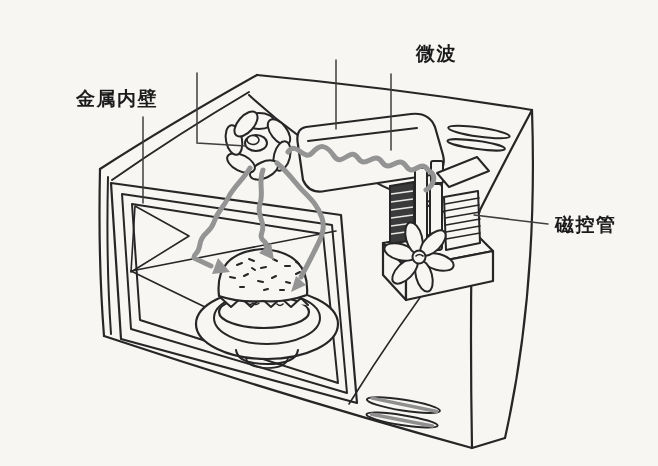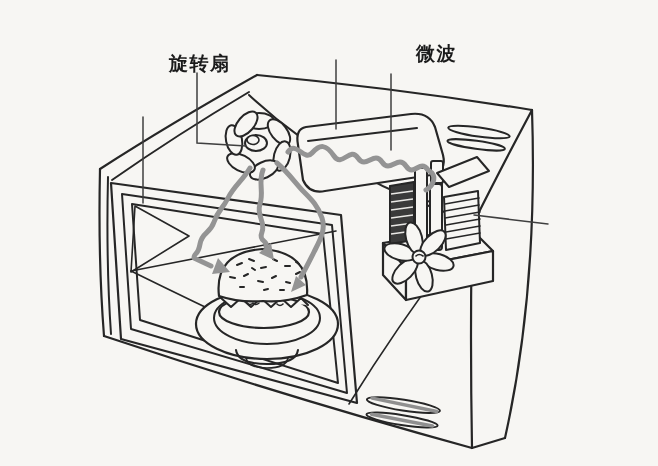--- a/index.html
+++ b/index.html
@@ -168,7 +168,6 @@
     </g>
   </svg>
 
-  <div class="lbl" style="left:169px;top:53px;">旋转扇</div>
   <div class="lbl" style="left:416px;top:43px;">微波</div>
 </div>
 

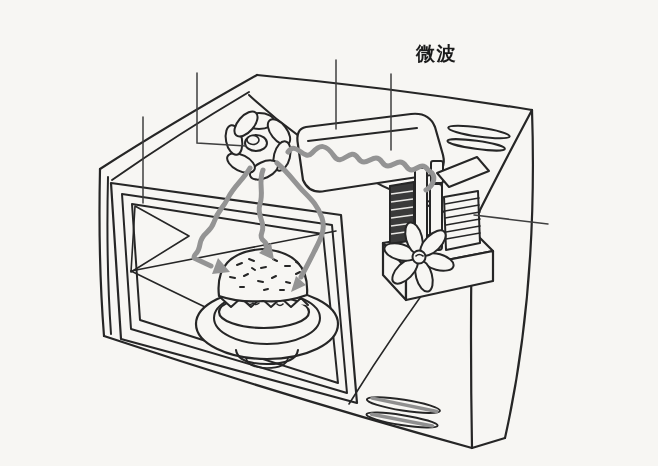--- a/index.html
+++ b/index.html
@@ -168,6 +168,7 @@
     </g>
   </svg>
 
+  <div class="lbl" style="left:76px;top:88px;">金属内壁</div>
   <div class="lbl" style="left:416px;top:43px;">微波</div>
 </div>
 

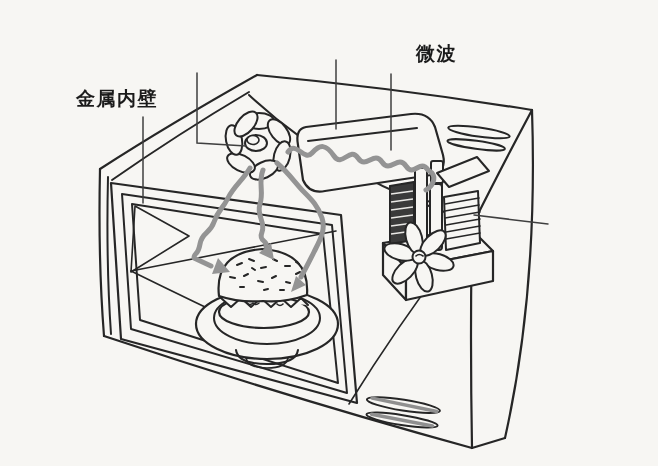--- a/index.html
+++ b/index.html
@@ -170,6 +170,7 @@
 
   <div class="lbl" style="left:76px;top:88px;">金属内壁</div>
   <div class="lbl" style="left:416px;top:43px;">微波</div>
+  <div class="lbl" style="left:555px;top:214px;">磁控管</div>
 </div>
 
 </body></html>

